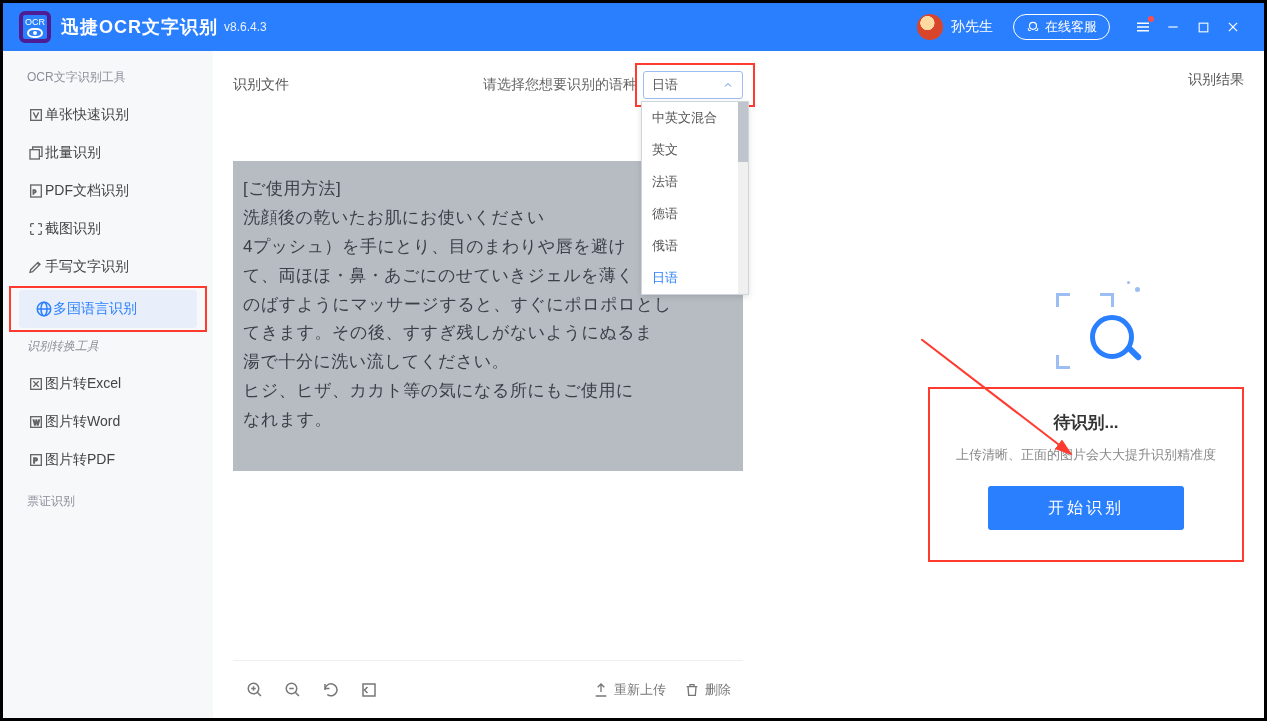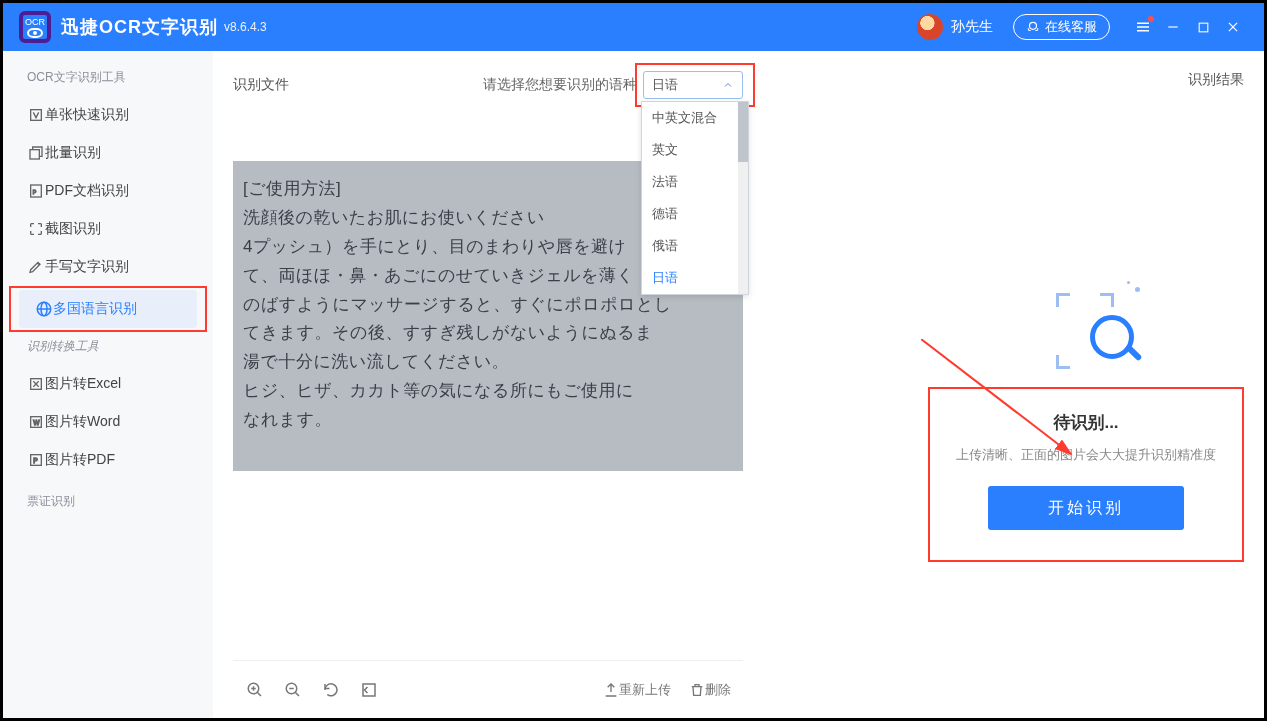--- a/index.html
+++ b/index.html
@@ -45,7 +45,7 @@
 .bottom-toolbar { margin-top: auto; height: 58px; border-top: 1px solid #eee; display: flex; align-items: center; padding: 0 12px; gap: 18px; color: #777; font-size: 13px; }
 .tb-ico { width: 20px; height: 20px; display: inline-flex; align-items: center; justify-content: center; cursor: pointer; }
 .tb-spacer { flex: 1; }
-.tb-link { display: flex; align-items: center; cursor: pointer; }
+.tb-link { display: flex; align-items: center; gap: 5px; cursor: pointer; }
 
 .right-pane { flex: 1; padding: 20px 20px 0 30px; display: flex; flex-direction: column; align-items: flex-end; }
 .result-placeholder { margin-top: 200px; display: flex; flex-direction: column; align-items: center; }

